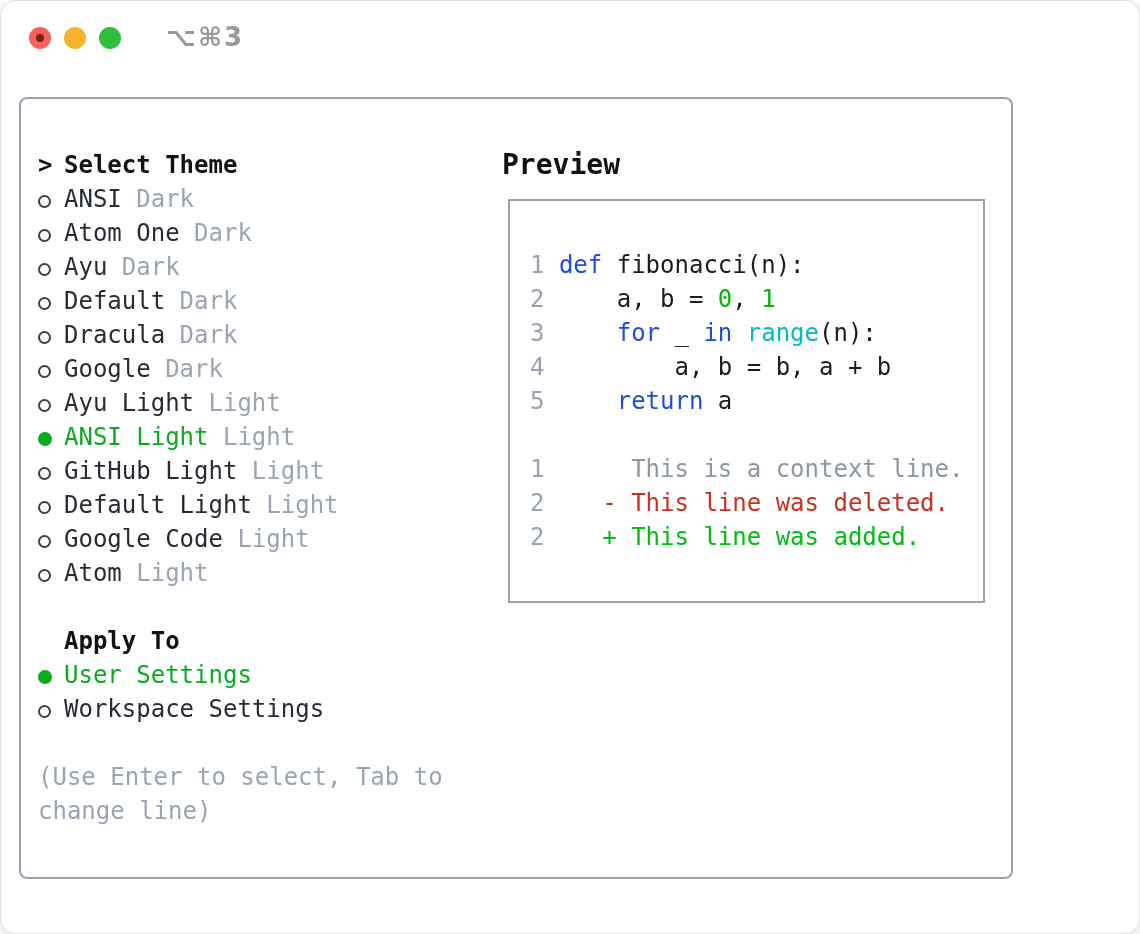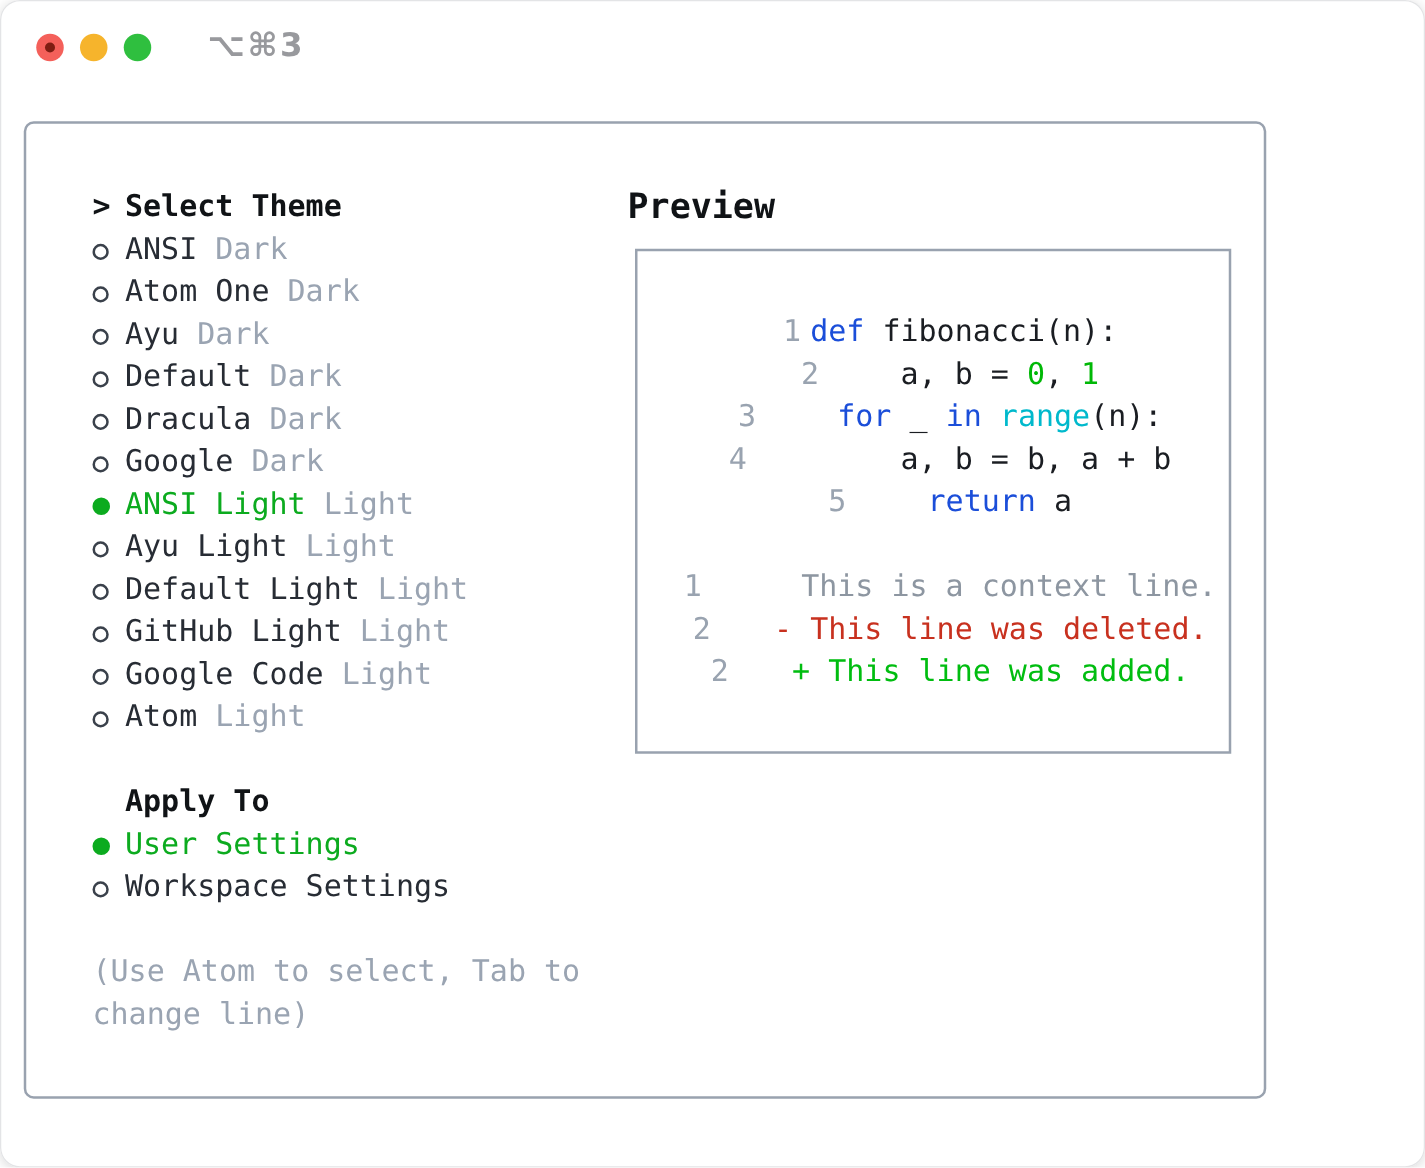--- a/index.html
+++ b/index.html
@@ -35,7 +35,7 @@
     border:2px solid var(--border);border-radius:8px;
   }
   .left-col{position:absolute;left:17px;top:49px;font-size:24px;}
-  .row{height:34px;line-height:34px;white-space:pre;margin-left:36px;}
+  .row{height:34px;line-height:34px;white-space:pre;}
   .bullet-box{display:inline-block;width:26px;}
   .radio{display:inline-block;width:13px;height:13px;border-radius:50%;
     border:2px solid #3a414b;vertical-align:-1px;background:transparent;}

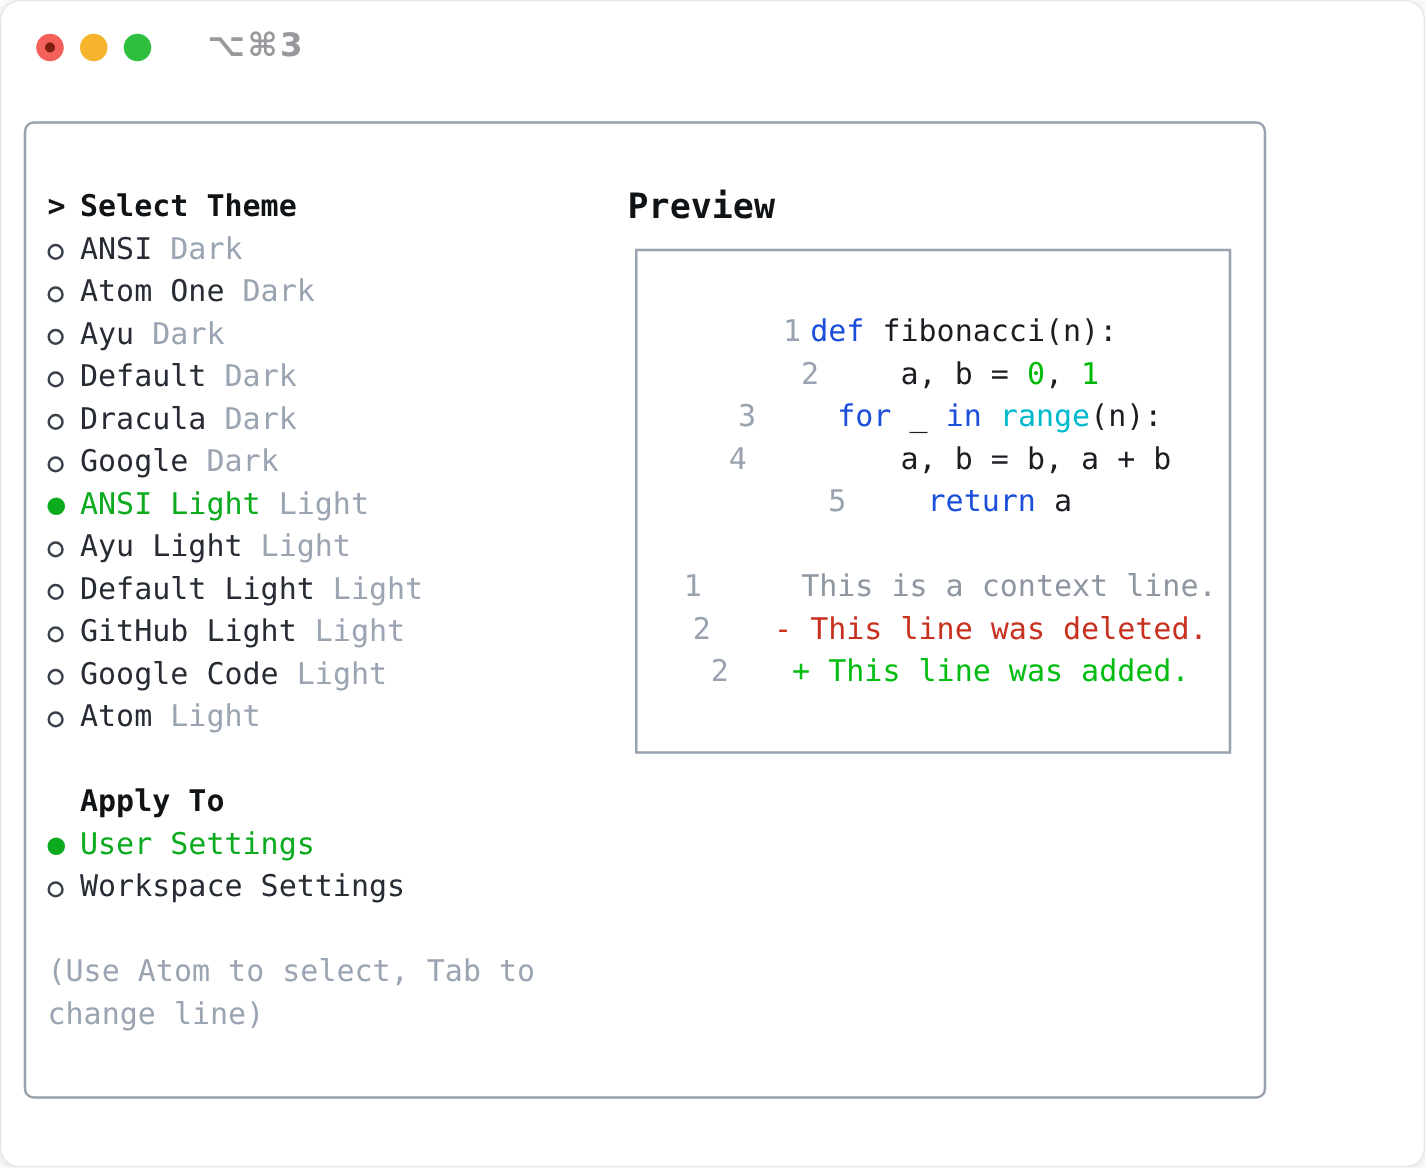--- a/index.html
+++ b/index.html
@@ -51,7 +51,7 @@
     font-weight:bold;color:var(--ink);}
   .pbox{position:absolute;left:487px;top:100px;width:477px;height:404px;
     border:2px solid var(--border);background:#fff;overflow:hidden;}
-  .plines{position:absolute;left:0;top:47px;width:100%;font-size:24px;text-align:center;}
+  .plines{position:absolute;left:0;top:47px;width:100%;font-size:24px;}
   .pline{height:34px;line-height:34px;white-space:pre;padding-left:20px;}
   .ln{display:inline-block;width:2ch;color:#99a3b0;}
   .seg-plain{color:var(--code)} .seg-keyword{color:var(--kw)}

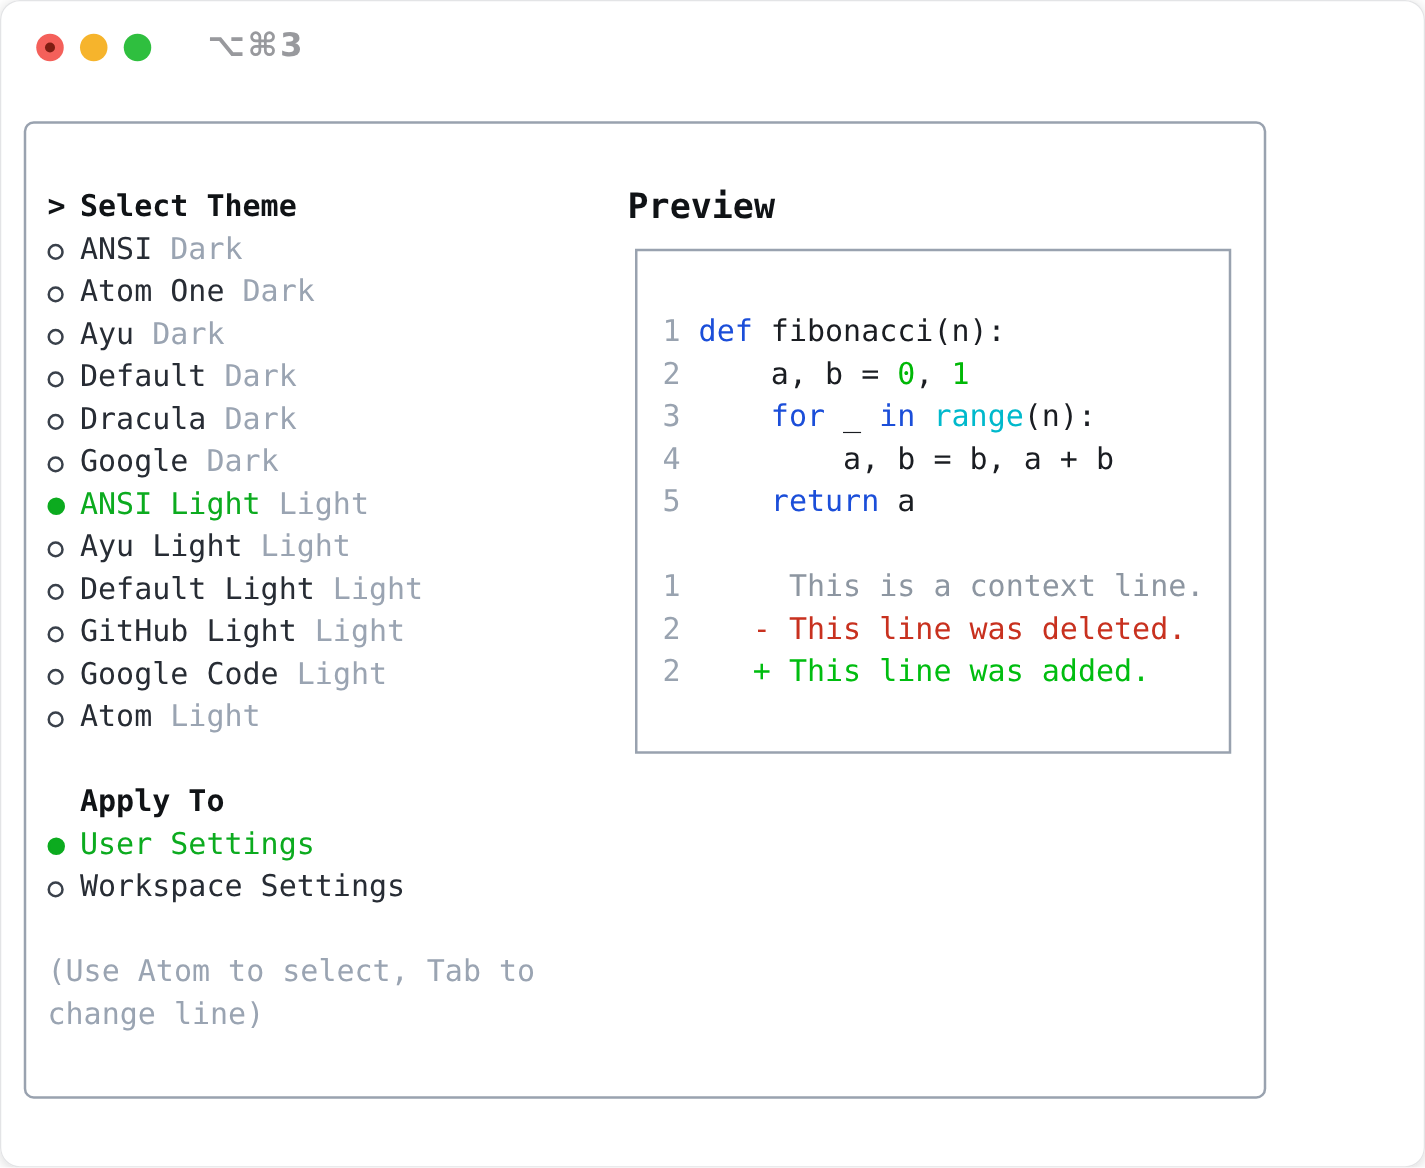--- a/index.html
+++ b/index.html
@@ -80,8 +80,8 @@
           <div class="row"><span class="bullet-box"><span class="radio"></span></span><span class="name">Default</span><span class="variant"> Dark</span></div>
           <div class="row"><span class="bullet-box"><span class="radio"></span></span><span class="name">Dracula</span><span class="variant"> Dark</span></div>
           <div class="row"><span class="bullet-box"><span class="radio"></span></span><span class="name">Google</span><span class="variant"> Dark</span></div>
+          <div class="row"><span class="bullet-box"><span class="radio"></span></span><span class="name">Ayu Light</span><span class="variant"> Light</span></div>
           <div class="row sel"><span class="bullet-box"><span class="radio on"></span></span><span class="name">ANSI Light</span><span class="variant"> Light</span></div>
-          <div class="row"><span class="bullet-box"><span class="radio"></span></span><span class="name">Ayu Light</span><span class="variant"> Light</span></div>
           <div class="row"><span class="bullet-box"><span class="radio"></span></span><span class="name">Default Light</span><span class="variant"> Light</span></div>
           <div class="row"><span class="bullet-box"><span class="radio"></span></span><span class="name">GitHub Light</span><span class="variant"> Light</span></div>
           <div class="row"><span class="bullet-box"><span class="radio"></span></span><span class="name">Google Code</span><span class="variant"> Light</span></div>

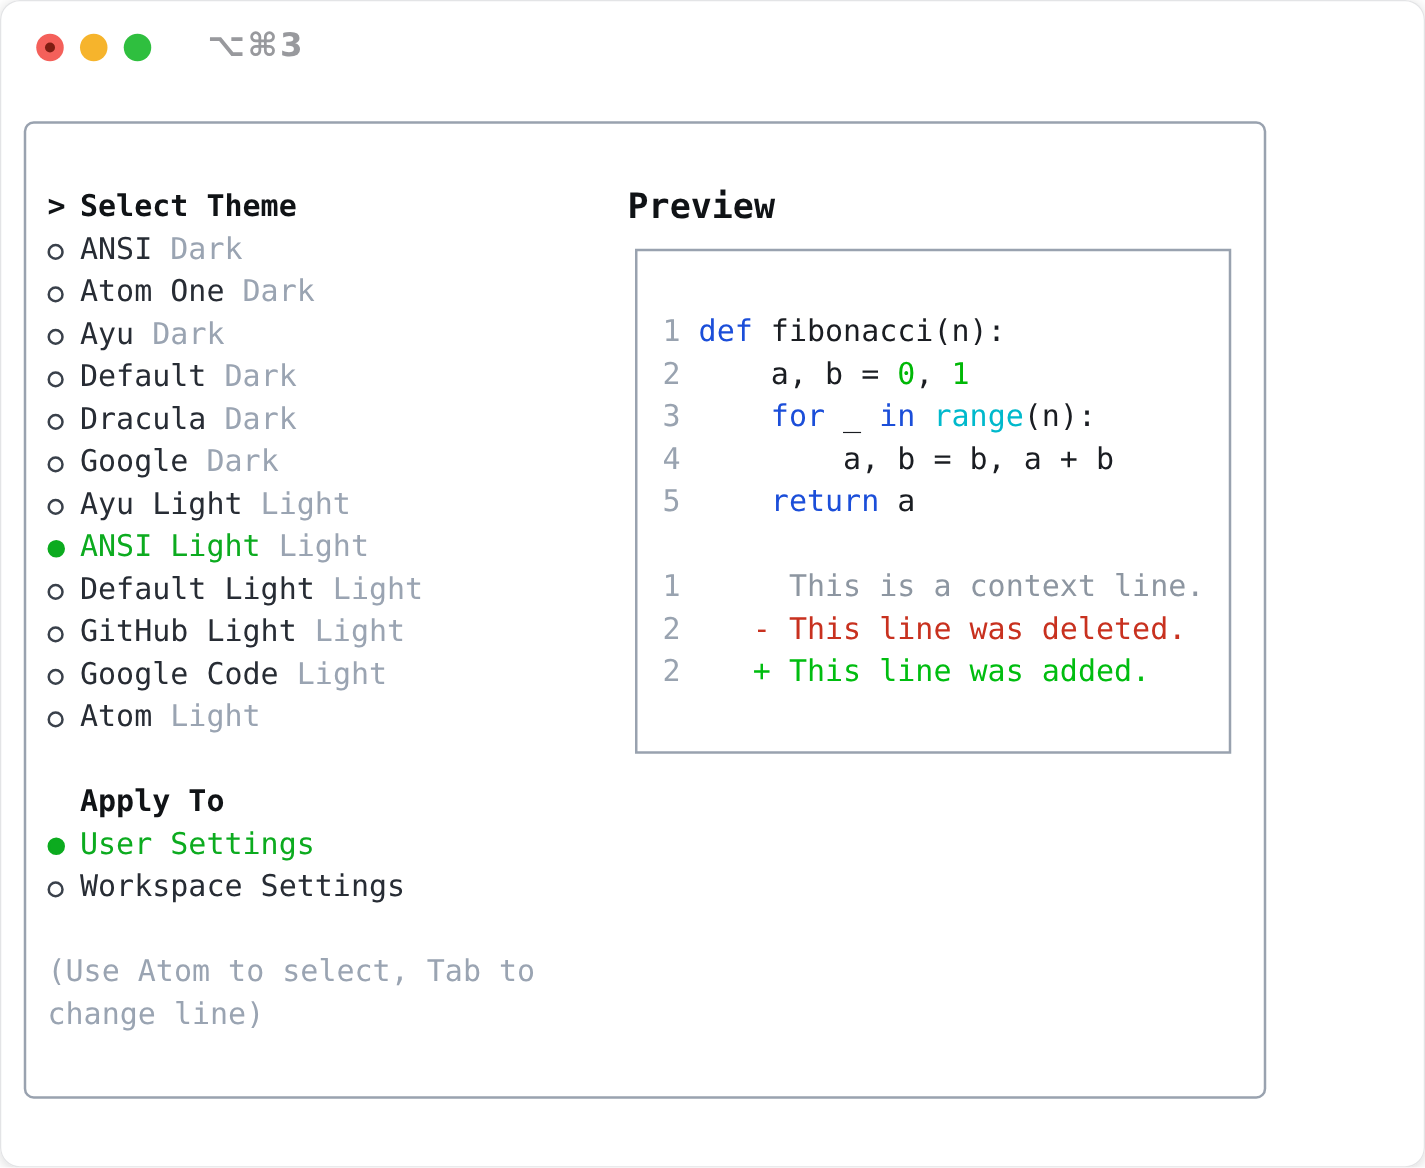--- a/index.html
+++ b/index.html
@@ -82,8 +82,8 @@
           <div class="row"><span class="bullet-box"><span class="radio"></span></span><span class="name">Google</span><span class="variant"> Dark</span></div>
           <div class="row"><span class="bullet-box"><span class="radio"></span></span><span class="name">Ayu Light</span><span class="variant"> Light</span></div>
           <div class="row sel"><span class="bullet-box"><span class="radio on"></span></span><span class="name">ANSI Light</span><span class="variant"> Light</span></div>
+          <div class="row"><span class="bullet-box"><span class="radio"></span></span><span class="name">GitHub Light</span><span class="variant"> Light</span></div>
           <div class="row"><span class="bullet-box"><span class="radio"></span></span><span class="name">Default Light</span><span class="variant"> Light</span></div>
-          <div class="row"><span class="bullet-box"><span class="radio"></span></span><span class="name">GitHub Light</span><span class="variant"> Light</span></div>
           <div class="row"><span class="bullet-box"><span class="radio"></span></span><span class="name">Google Code</span><span class="variant"> Light</span></div>
           <div class="row"><span class="bullet-box"><span class="radio"></span></span><span class="name">Atom</span><span class="variant"> Light</span></div>
         </div>

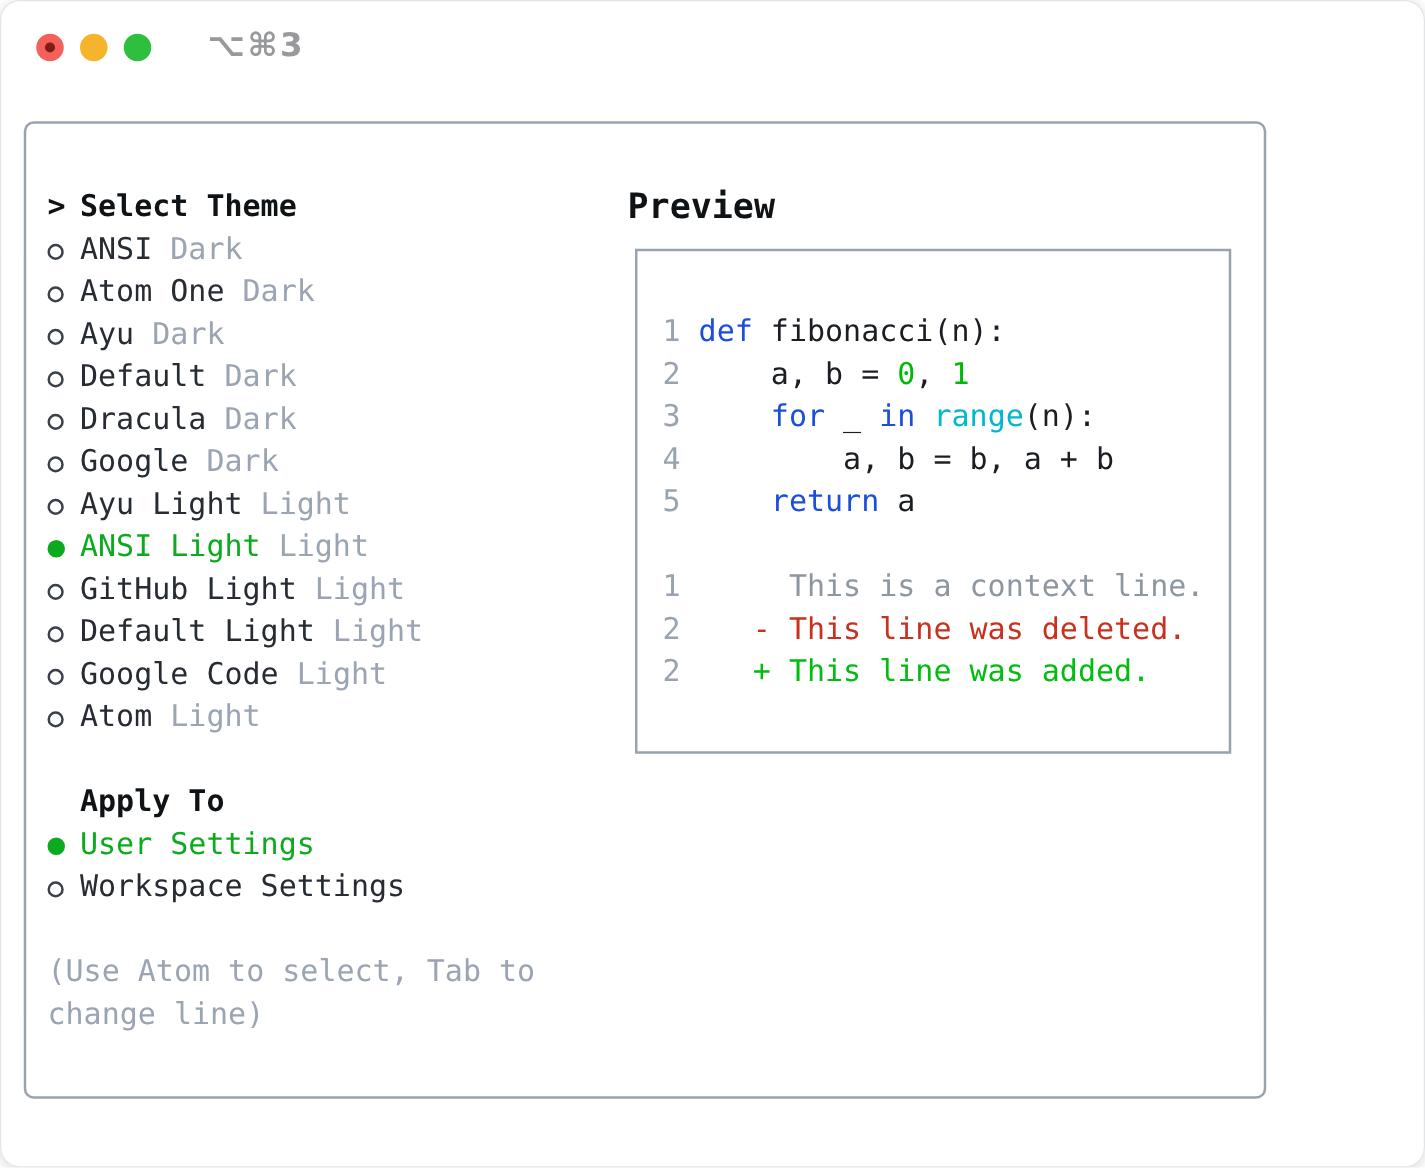--- a/index.html
+++ b/index.html
@@ -94,7 +94,7 @@
           <div class="row"><span class="bullet-box"><span class="radio"></span></span><span class="name">Workspace Settings</span></div>
         </div>
       <div class="row"></div>
-      <div class="row help">(Use Atom to select, Tab to</div>
+      <div class="row help">(Use Enter to select, Tab to</div>
       <div class="row help">change line)</div>
     </div>
 

